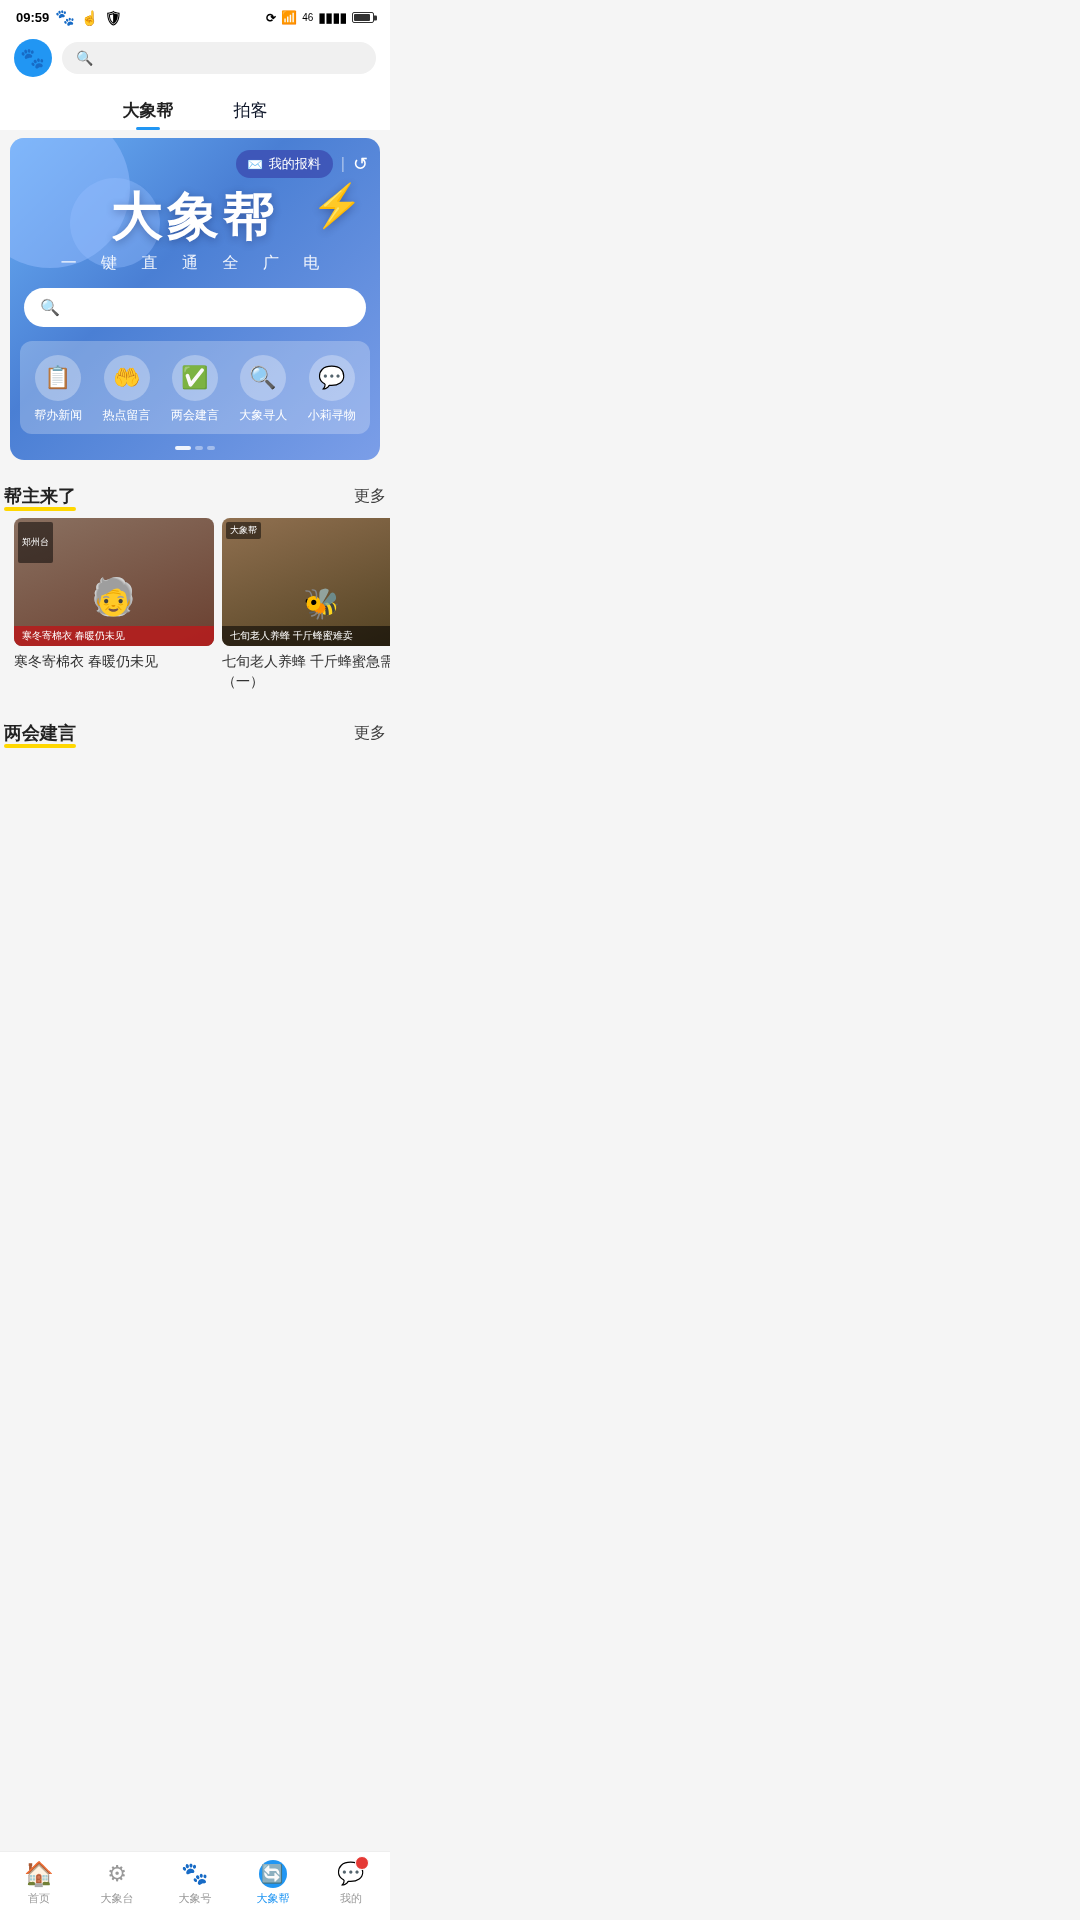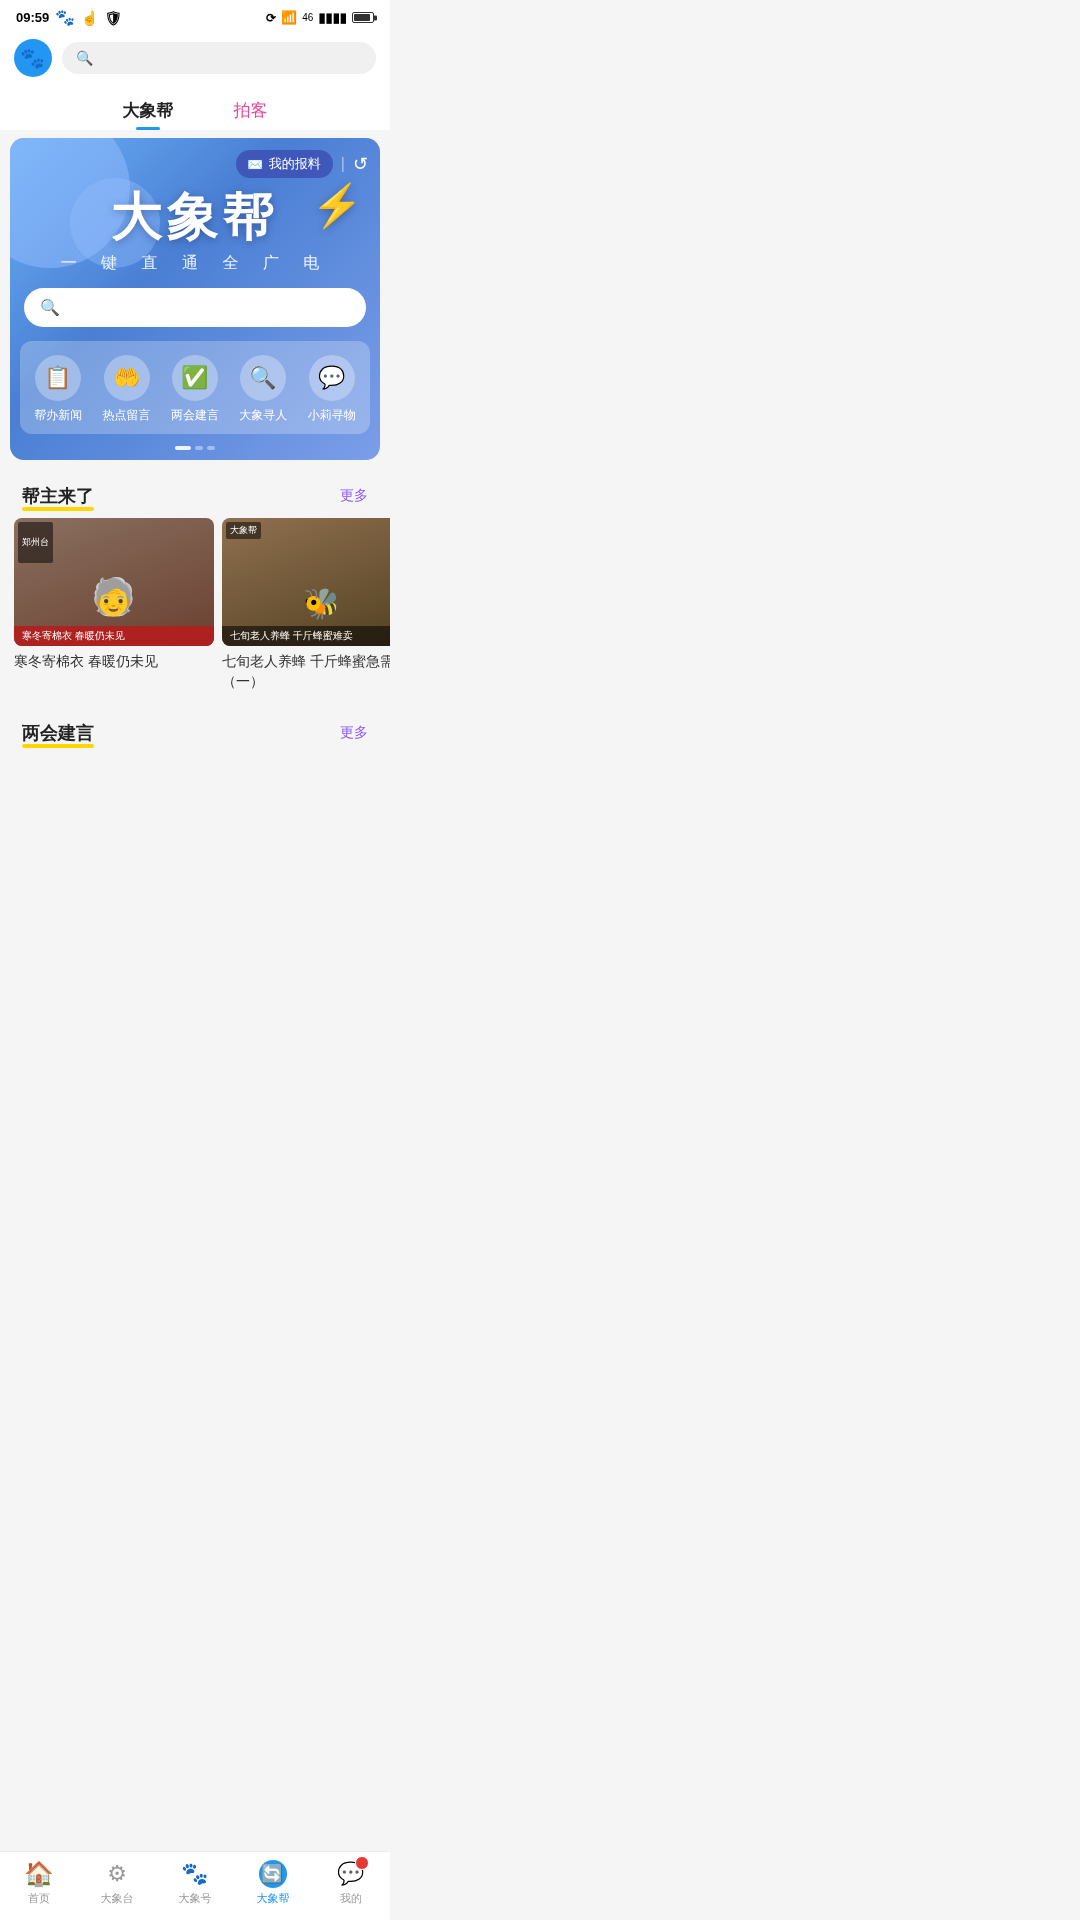--- a/index.html
+++ b/index.html
@@ -94,7 +94,7 @@
     .tab-item {
       padding: 6px 10px 8px;
       font-size: 17px;
-      color: #ec4899;
+      color: #0f172a;
       position: relative;
       cursor: pointer;
     }

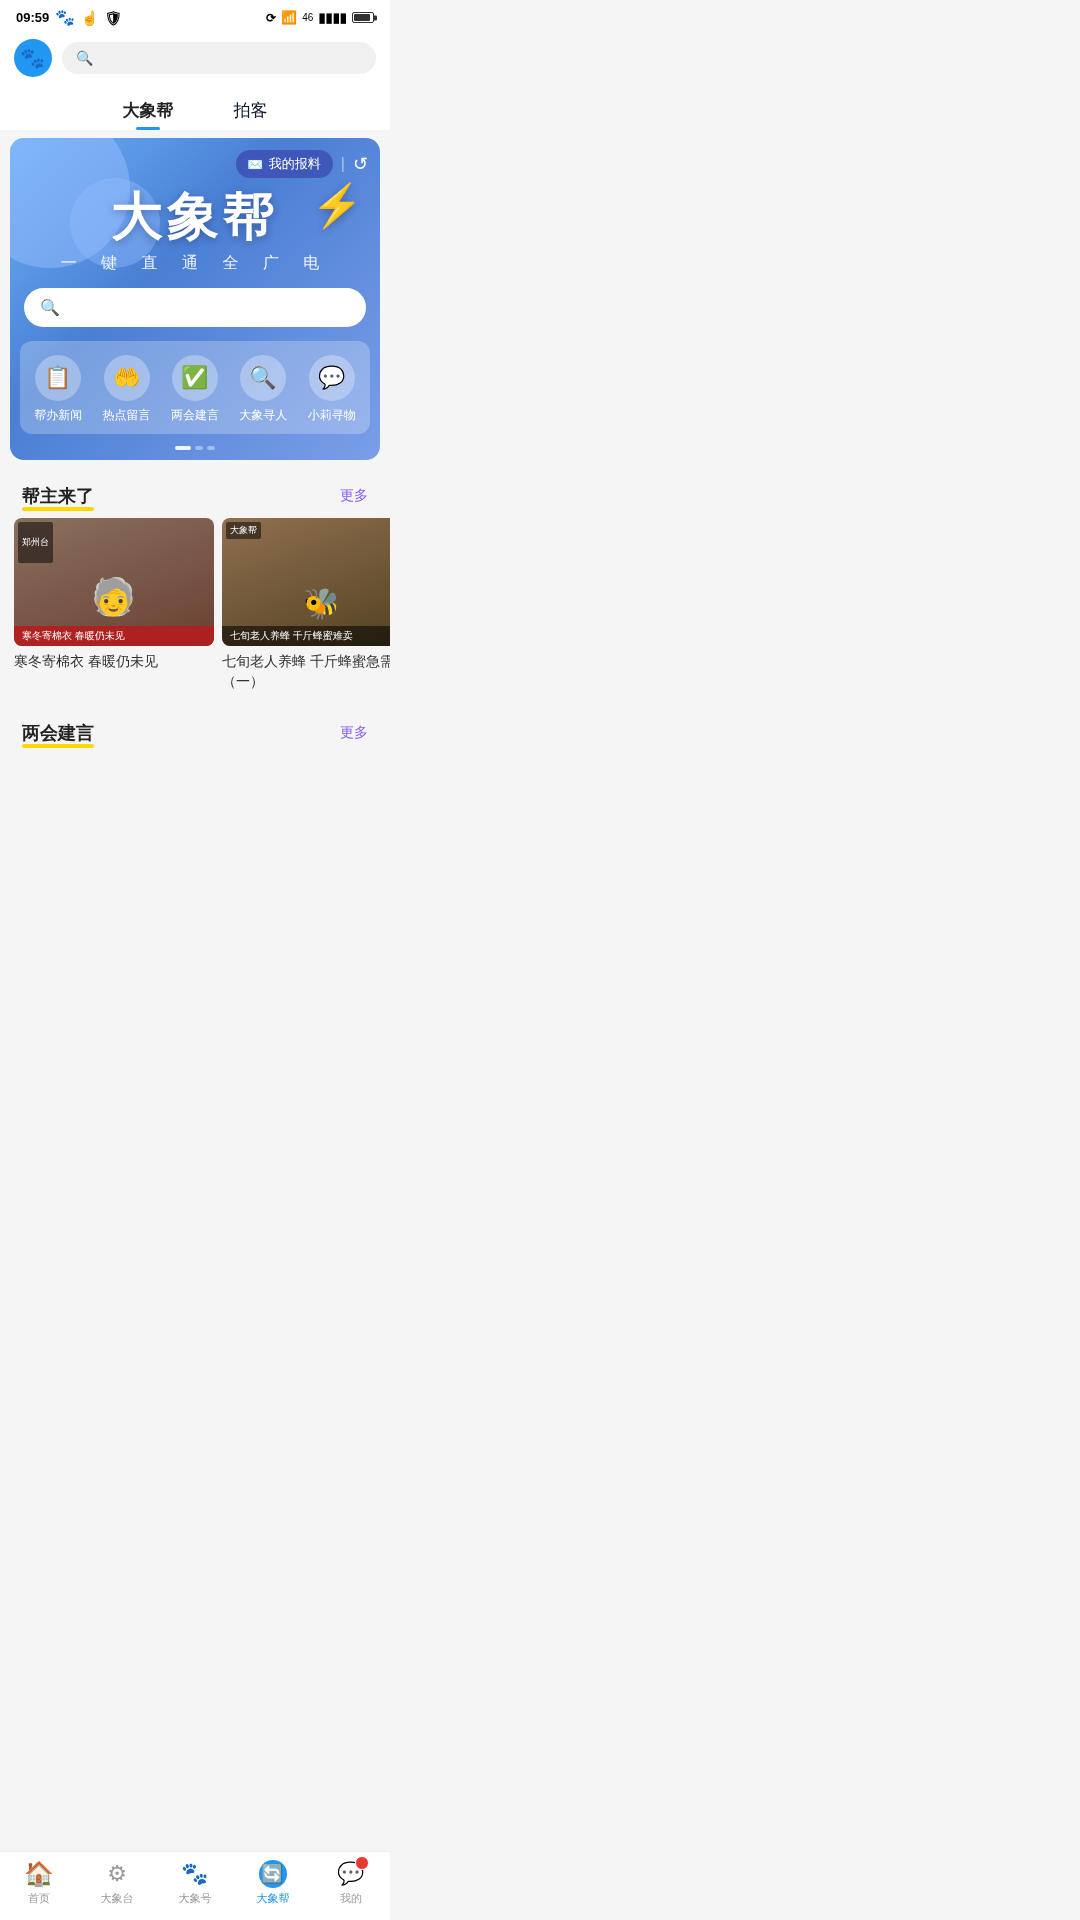--- a/index.html
+++ b/index.html
@@ -266,7 +266,7 @@
       display: flex;
       justify-content: space-between;
       align-items: center;
-      padding: 16px 22px 10px;
+      padding: 16px 4px 10px;
       background: #f5f5f5;
     }
     .section-title {

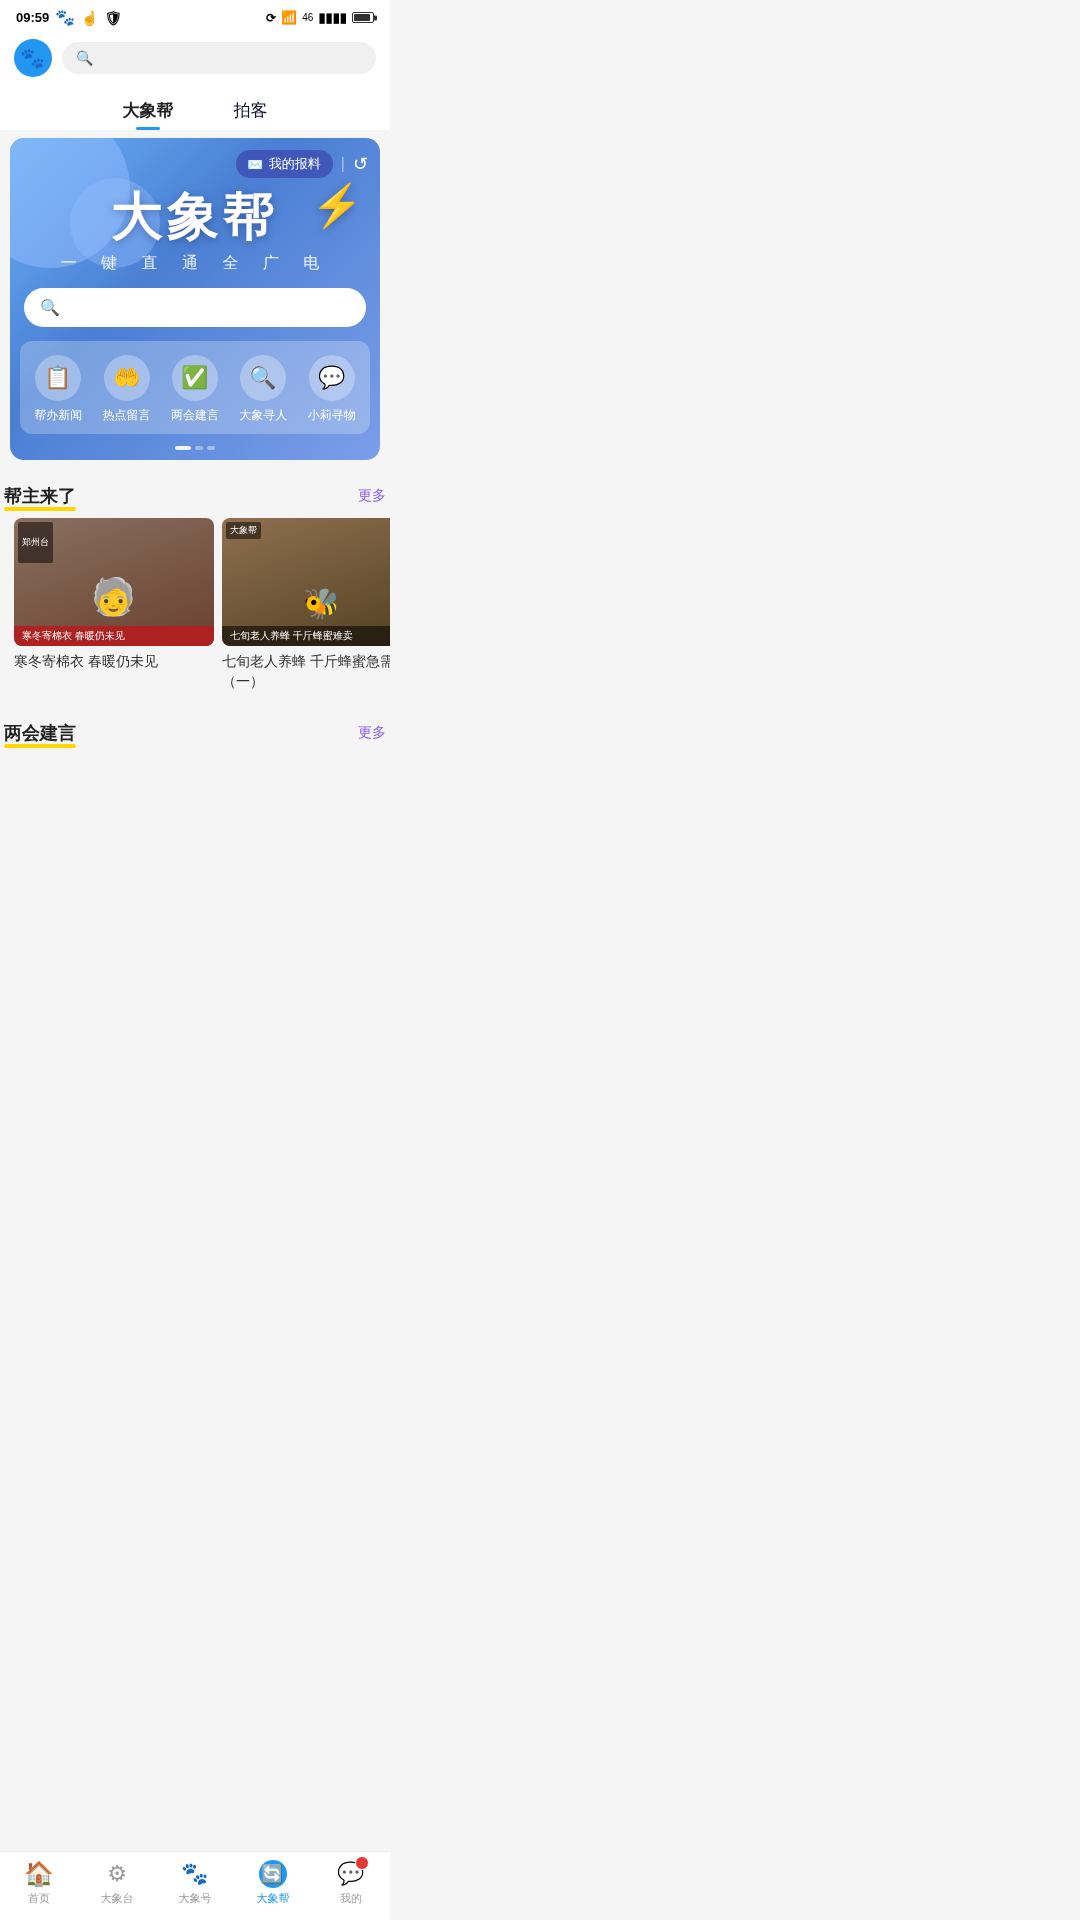--- a/index.html
+++ b/index.html
@@ -287,8 +287,8 @@
       z-index: 0;
     }
     .section-more {
-      color: #8b5cf6;
-      font-size: 14px;
+      color: #404040;
+      font-size: 16px;
       cursor: pointer;
     }
 

